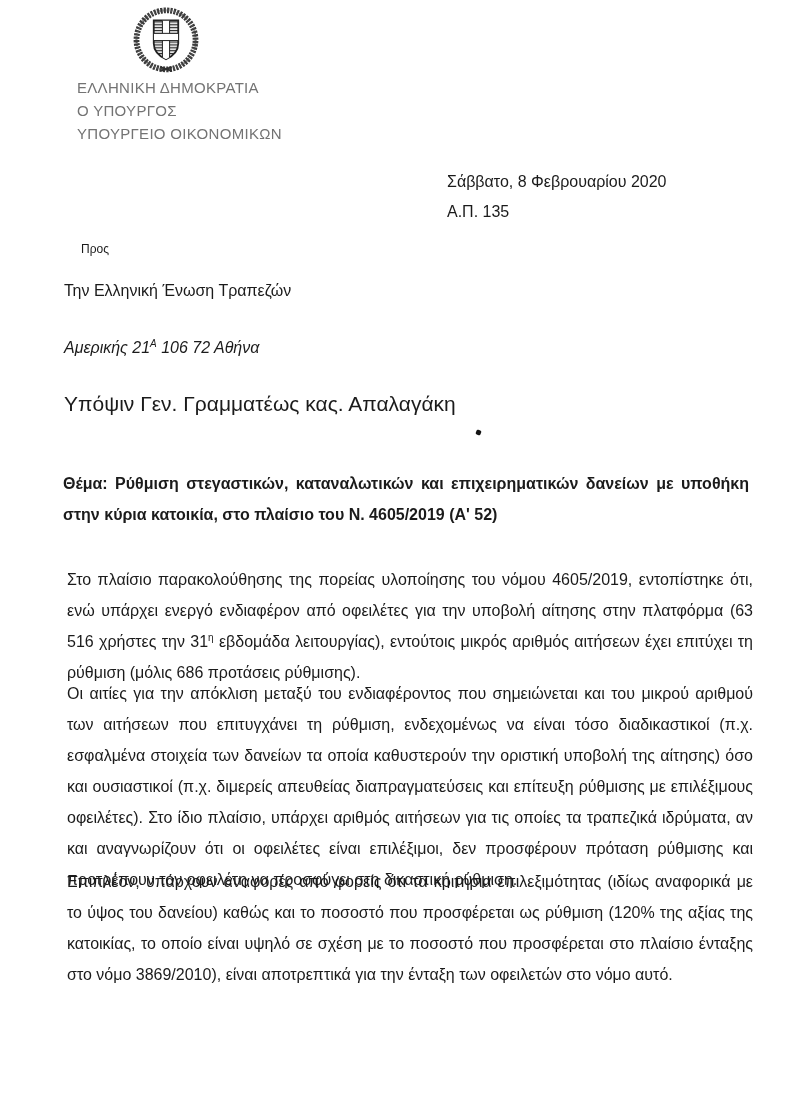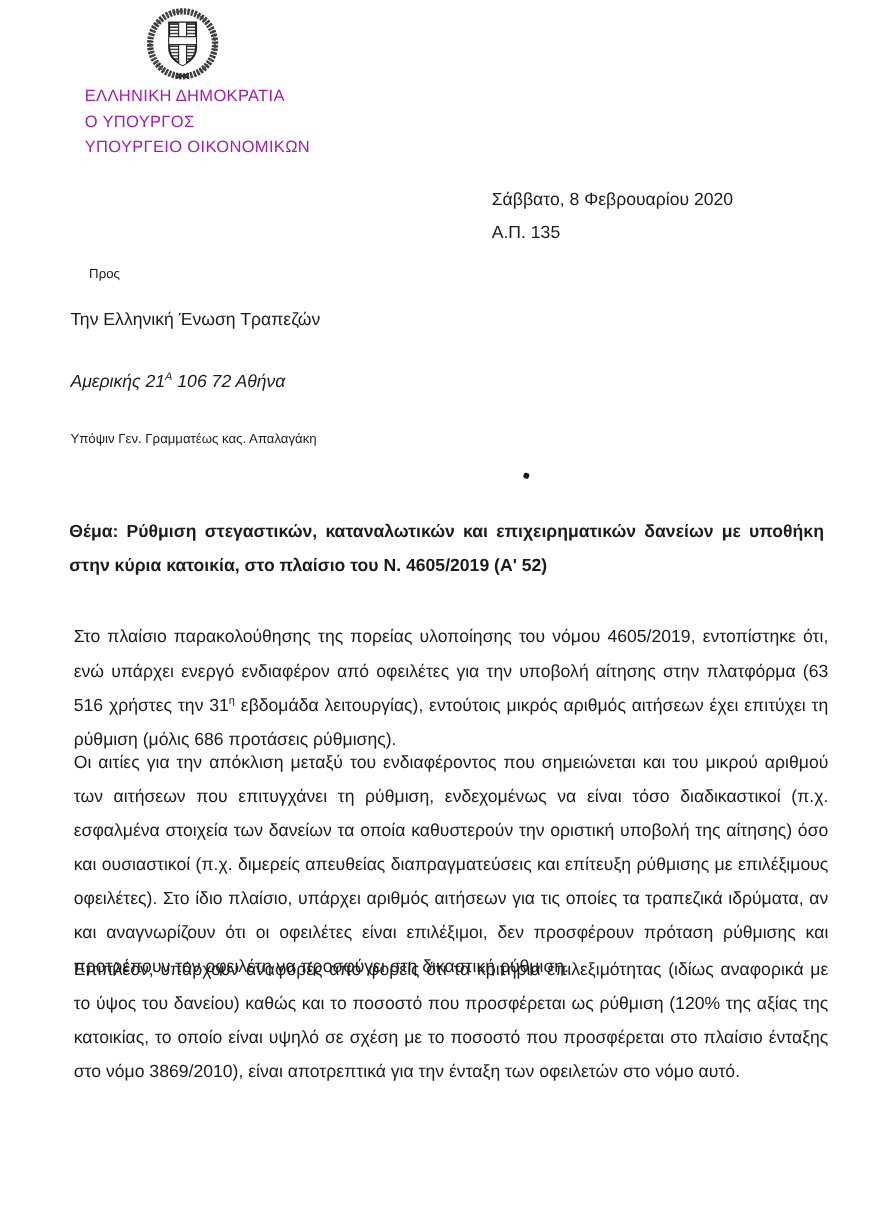--- a/index.html
+++ b/index.html
@@ -28,7 +28,7 @@
     font-size: 15px;
     line-height: 23px;
     letter-spacing: 0.3px;
-    color: #a21caf;
+    color: #737373;
   }
 
   .dateblock {

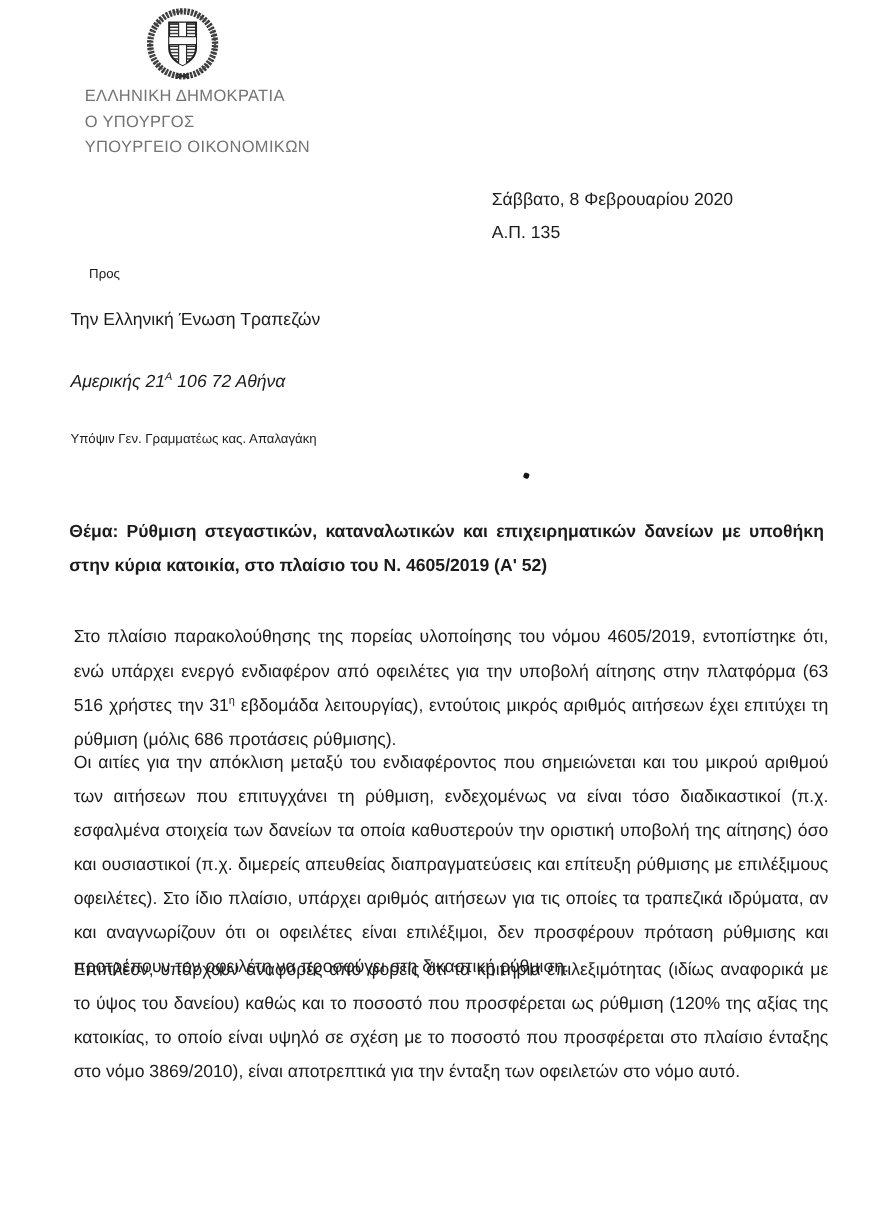--- a/index.html
+++ b/index.html
@@ -42,7 +42,7 @@
   .recipient-to      { position: absolute; left: 81px; top: 242px; font-size: 12px; }
   .recipient-name    { position: absolute; left: 64px; top: 282px; font-size: 16px; }
   .recipient-address { position: absolute; left: 64px; top: 339px; font-size: 16px; font-style: italic; }
-  .attention         { position: absolute; left: 64px; top: 392px; font-size: 12px; }
+  .attention         { position: absolute; left: 64px; top: 392px; font-size: 21px; }
 
   .speck {
     position: absolute;

